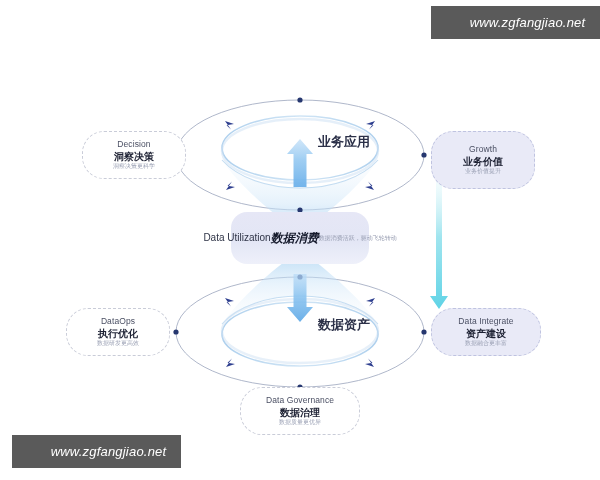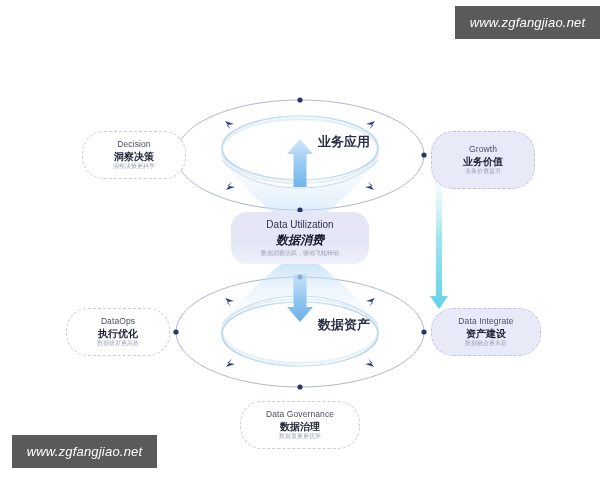--- a/index.html
+++ b/index.html
@@ -131,6 +131,7 @@
     letter-spacing: 0.2px;
     z-index: 30;
     white-space: nowrap;
+    padding-left: 24px;
   }
   #watermark-top { right: 0px; top: 6px; width: 145px; height: 33px; }
   #watermark-bottom { left: 12px; bottom: 12px; width: 145px; height: 33px; }

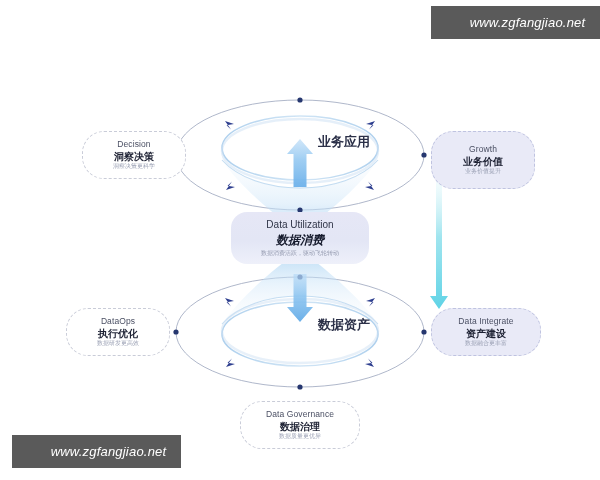--- a/index.html
+++ b/index.html
@@ -77,7 +77,7 @@
     border-radius: 16px;
     background: linear-gradient(180deg, #e6e7f6 0%, #e3e6f5 55%, #eef0fa 100%);
     display: flex;
-    flex-direction: column;
+    flex-direction: row;
     align-items: center;
     justify-content: center;
     text-align: center;

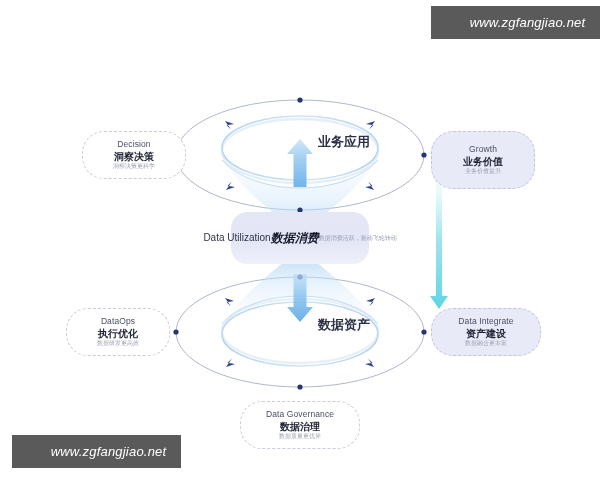--- a/index.html
+++ b/index.html
@@ -259,7 +259,7 @@
     <div class="n-sub">数据融合更丰富</div>
   </div>
 
-  <div class="node" id="node-data-governance" style="left:240px; top:401px; width:120px; height:48px;">
+  <div class="node" id="node-data-governance" style="left:240px; top:387px; width:120px; height:48px;">
     <div class="n-en">Data Governance</div>
     <div class="n-cn">数据治理</div>
     <div class="n-sub">数据质量更优异</div>

